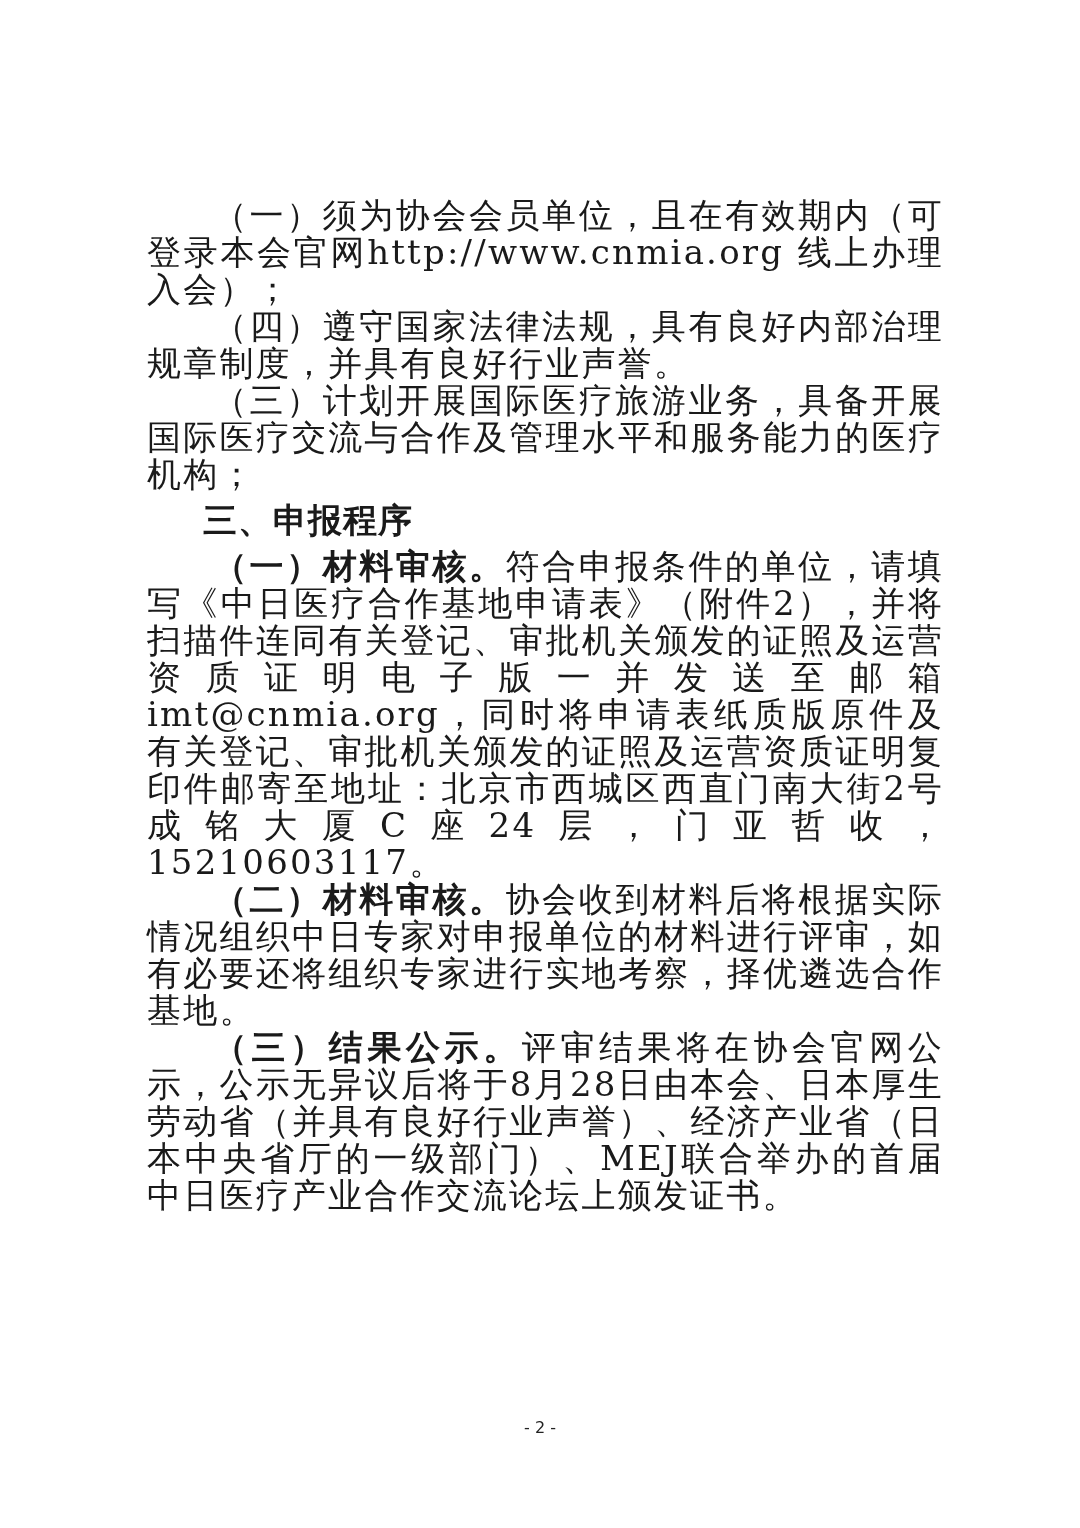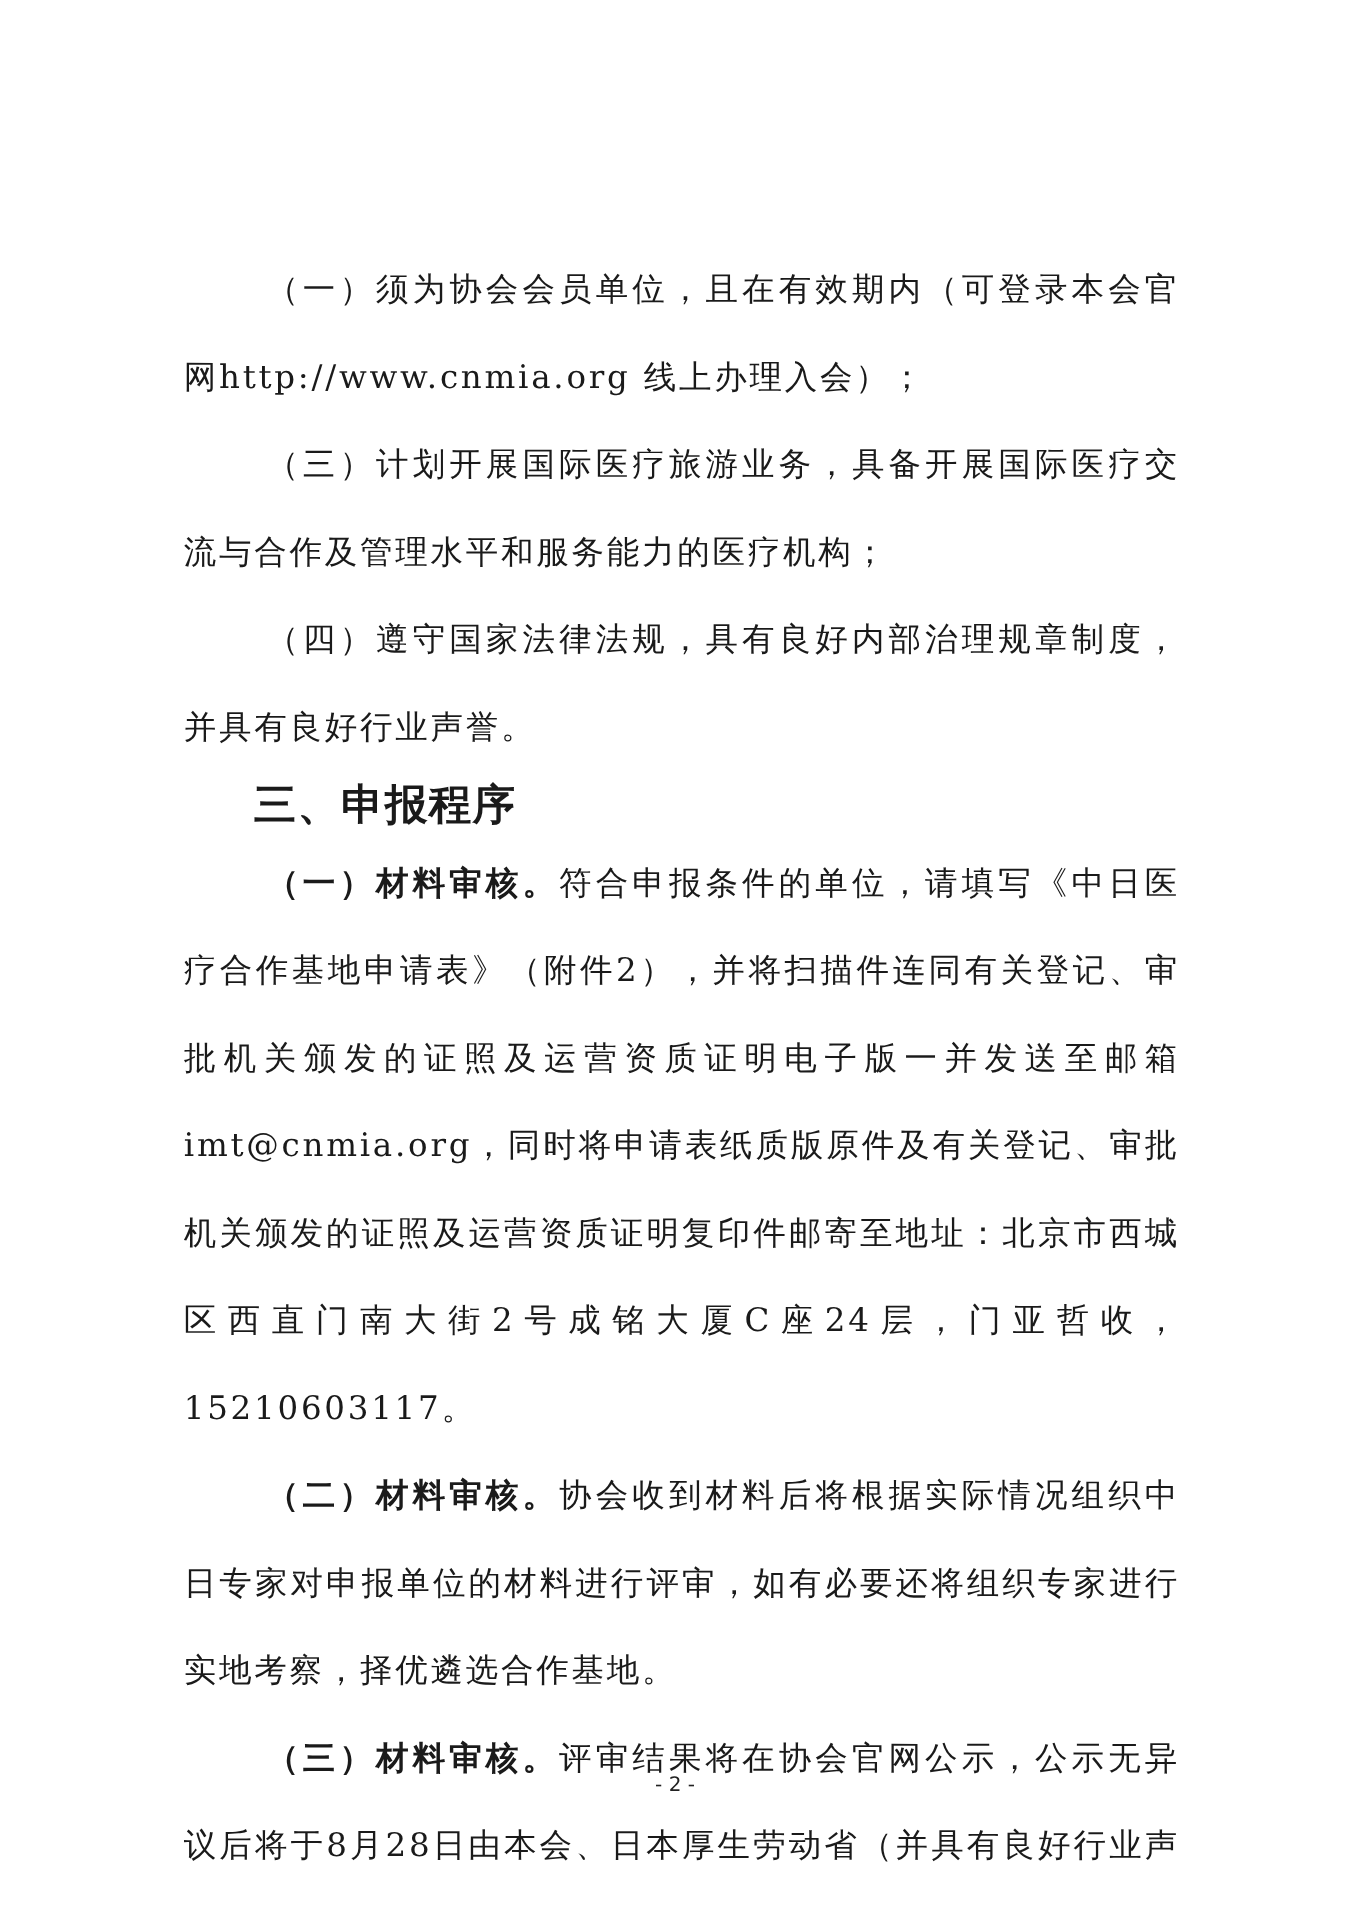--- a/index.html
+++ b/index.html
@@ -22,8 +22,8 @@
       width: 797px;
     }
     .para {
-      font-size: 26px;
-      line-height: 70px;
+      font-size: 34px;
+      line-height: 37px;
       margin: 0;
       text-align: justify;
       text-align-last: left;

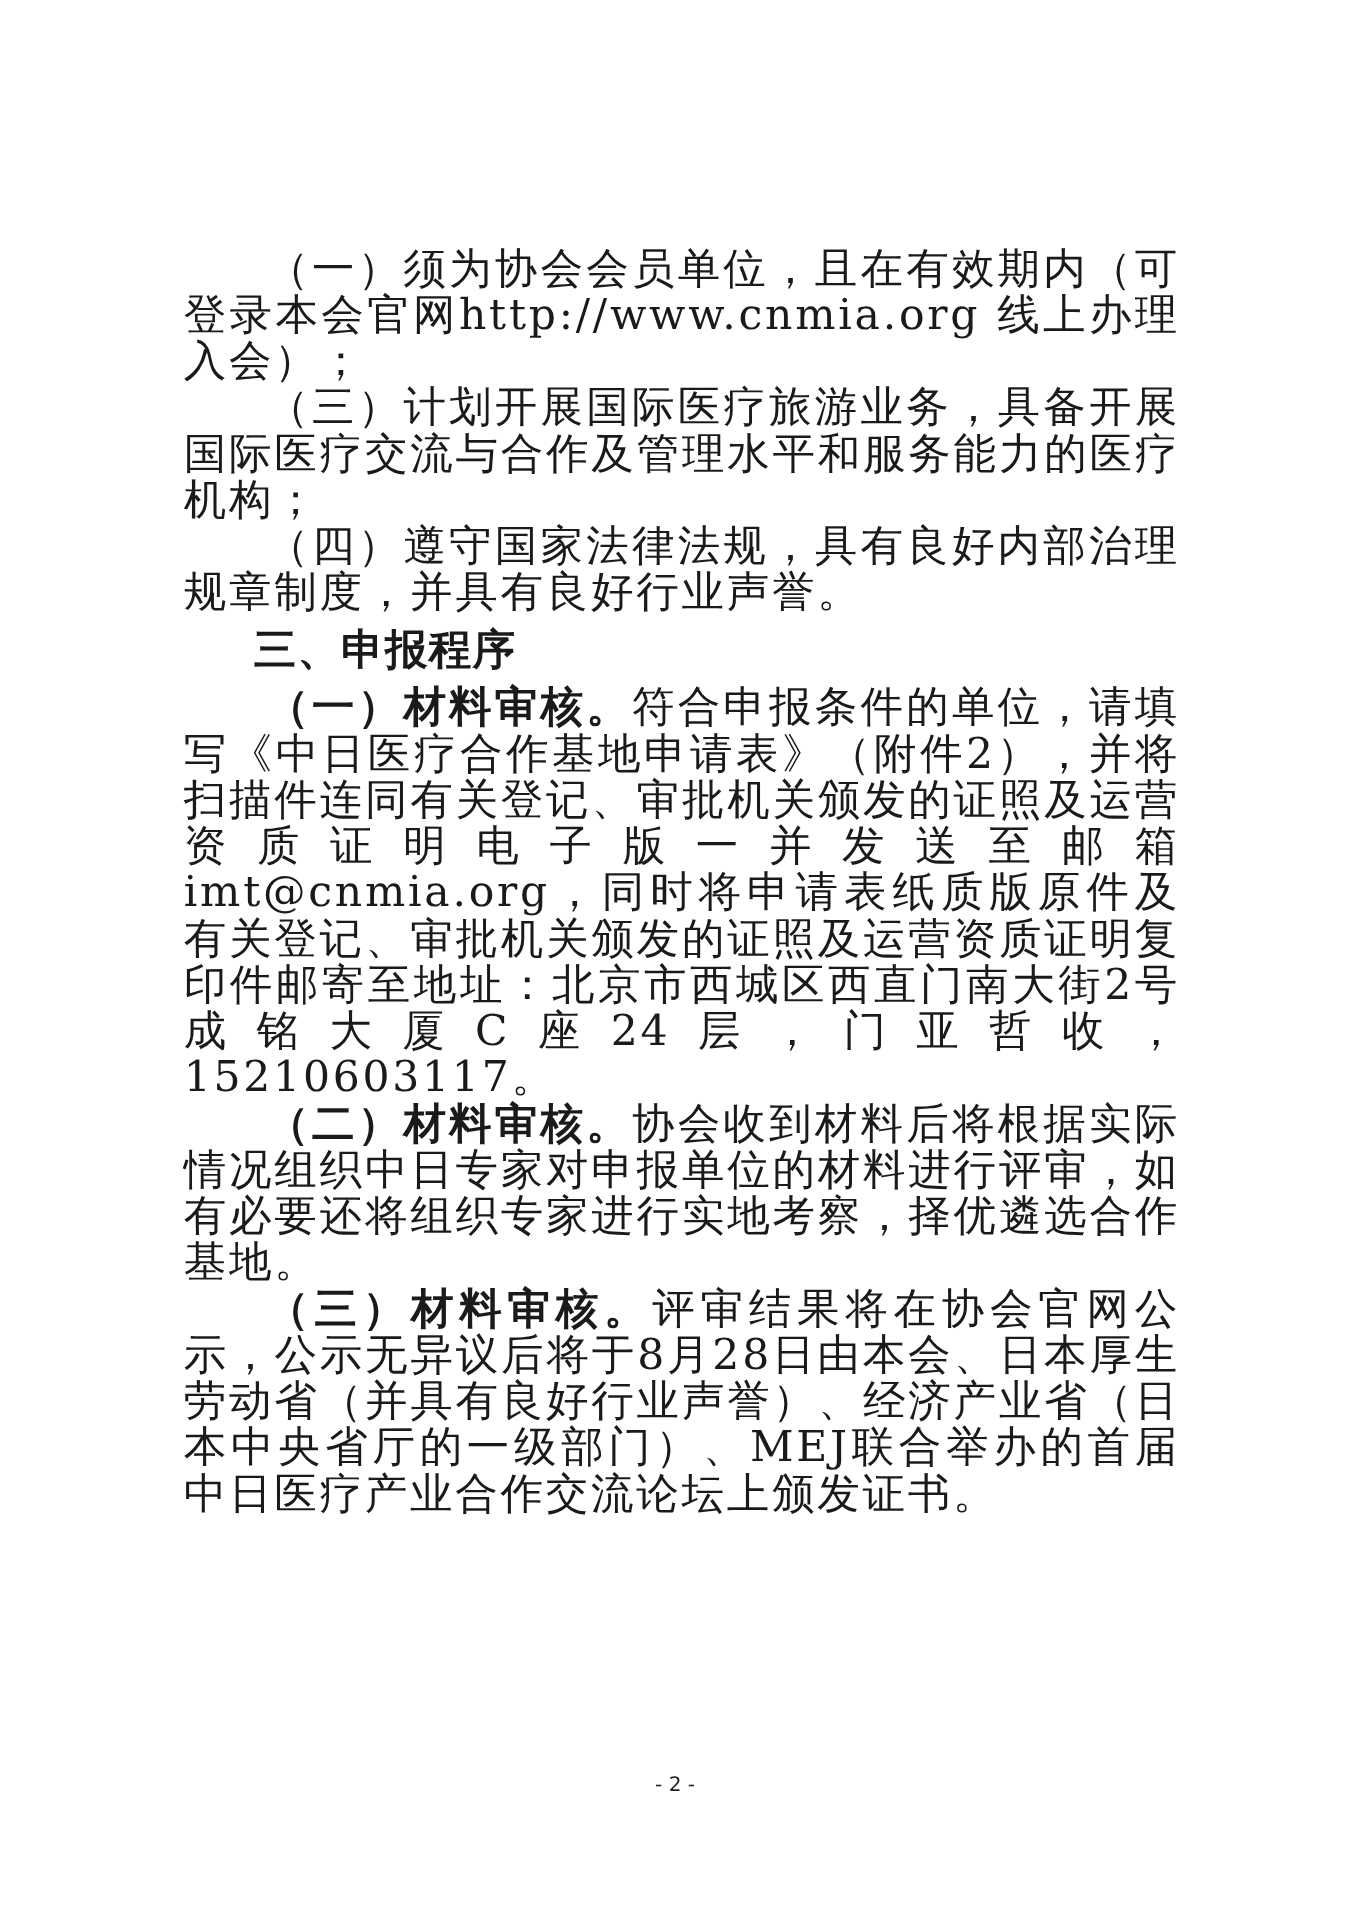--- a/index.html
+++ b/index.html
@@ -63,8 +63,8 @@
 <div class="page">
 
   <p class="para">（一）须为协会会员单位，且在有效期内（可登录本会官网http://www.cnmia.org 线上办理入会）；</p>
+  <p class="para">（四）遵守国家法律法规，具有良好内部治理规章制度，并具有良好行业声誉。</p>
   <p class="para">（三）计划开展国际医疗旅游业务，具备开展国际医疗交流与合作及管理水平和服务能力的医疗机构；</p>
-  <p class="para">（四）遵守国家法律法规，具有良好内部治理规章制度，并具有良好行业声誉。</p>
 
   <h2 class="heading">三、申报程序</h2>
 

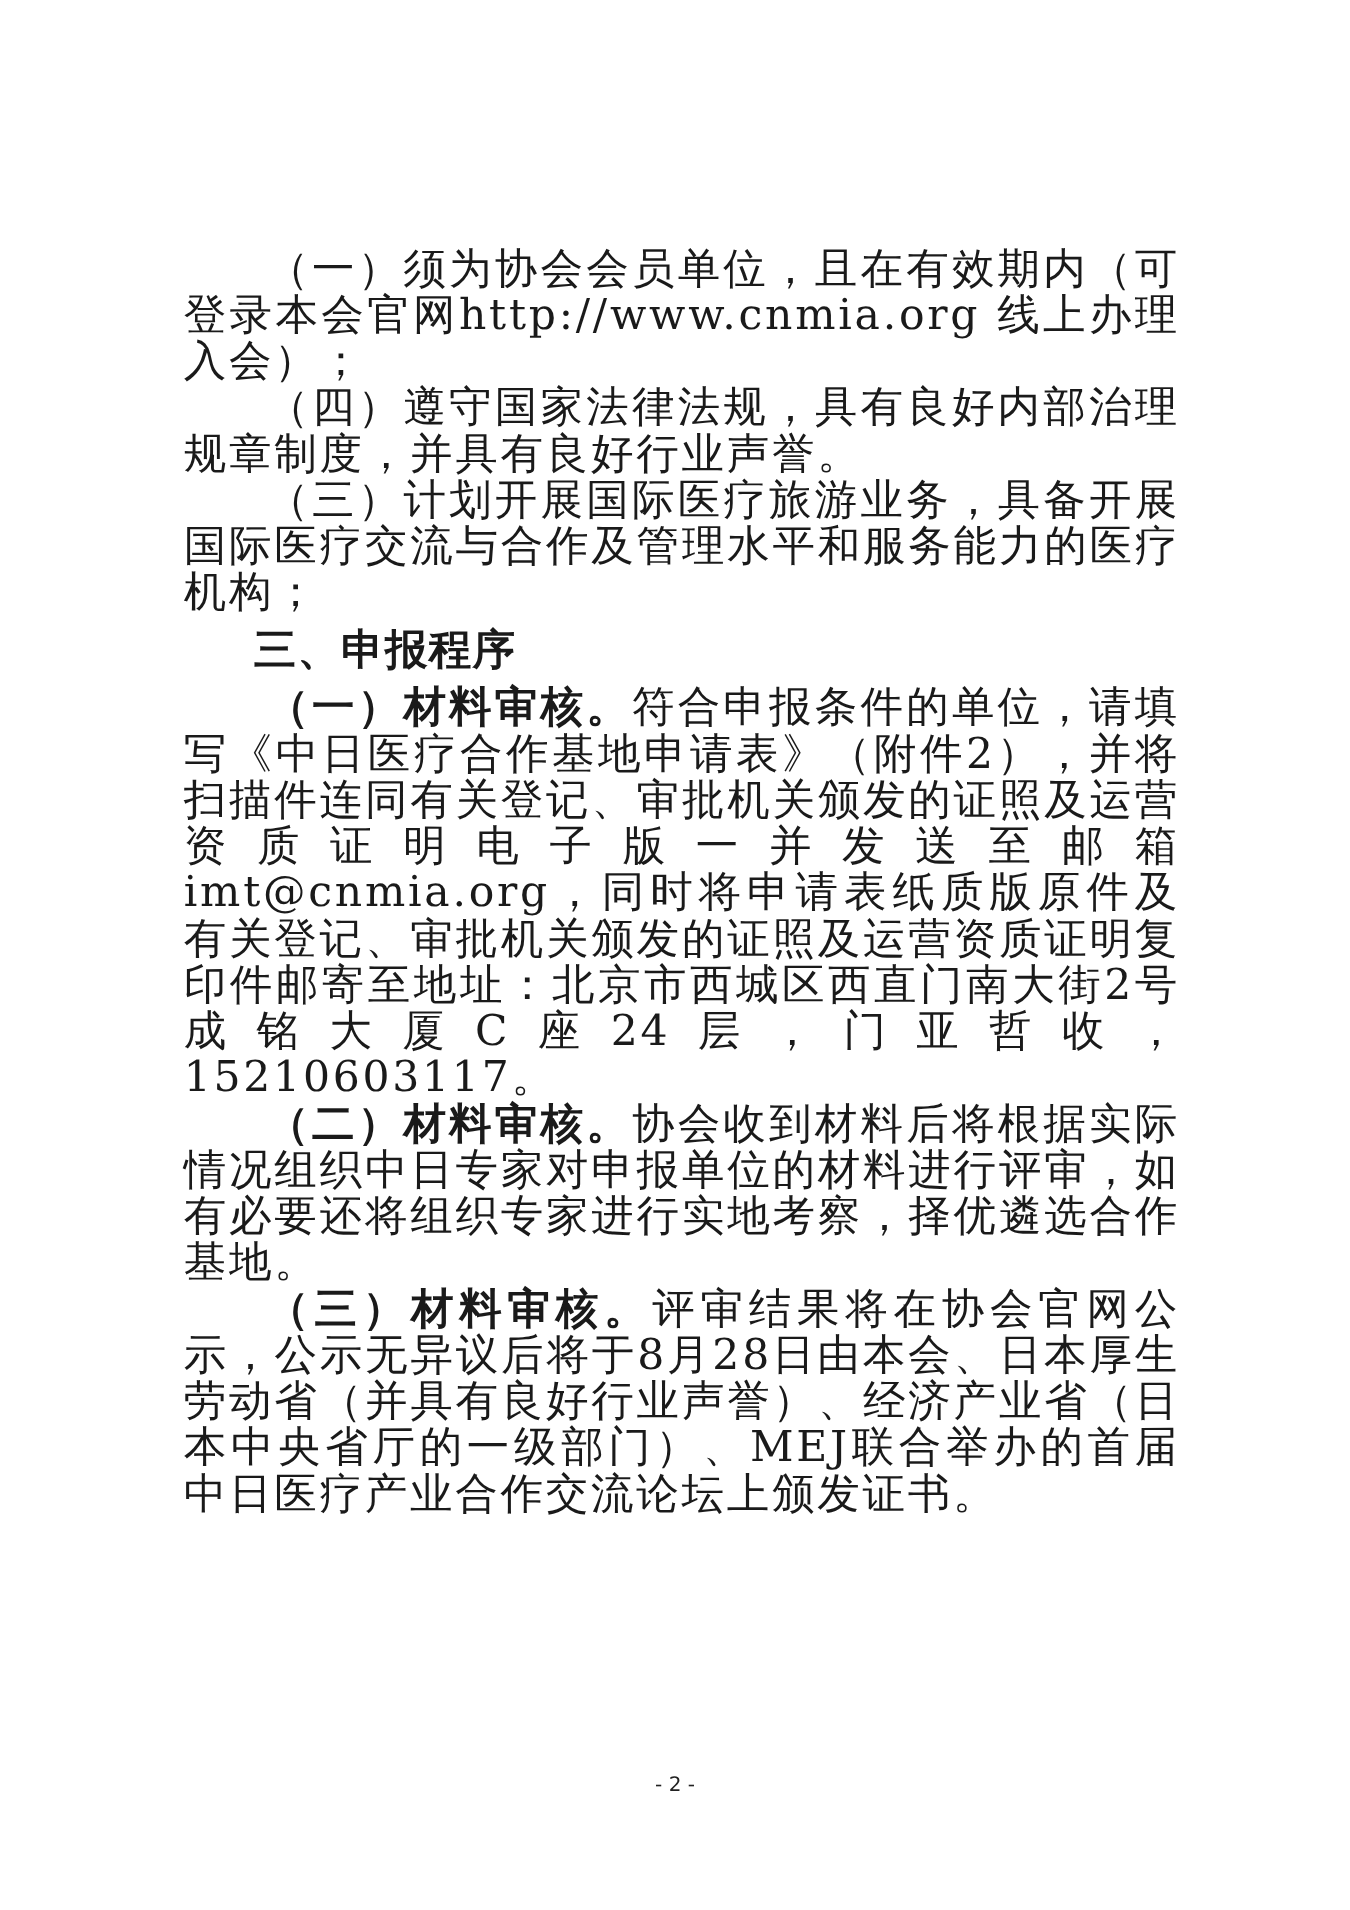--- a/index.html
+++ b/index.html
@@ -72,7 +72,7 @@
 
   <p class="para"><span class="lead">（二）材料审核。</span><span>协会收到材料后将根据实际情况组织中日专家对申报单位的材料进行评审，如有必要还将组织专家进行实地考察，择优遴选合作基地。</span></p>
 
-  <p class="para"><span class="lead">（三）材料审核。</span><span>评审结果将在协会官网公示，公示无异议后将于8月28日由本会、日本厚生劳动省（并具有良好行业声誉）、经济产业省（日本中央省厅的一级部门）、MEJ联合举办的首届中日医疗产业合作交流论坛上颁发证书。</span></p>
+  <p class="para"><span class="lead">（三）结果公示。</span><span>评审结果将在协会官网公示，公示无异议后将于8月28日由本会、日本厚生劳动省（并具有良好行业声誉）、经济产业省（日本中央省厅的一级部门）、MEJ联合举办的首届中日医疗产业合作交流论坛上颁发证书。</span></p>
 
 </div>
 

